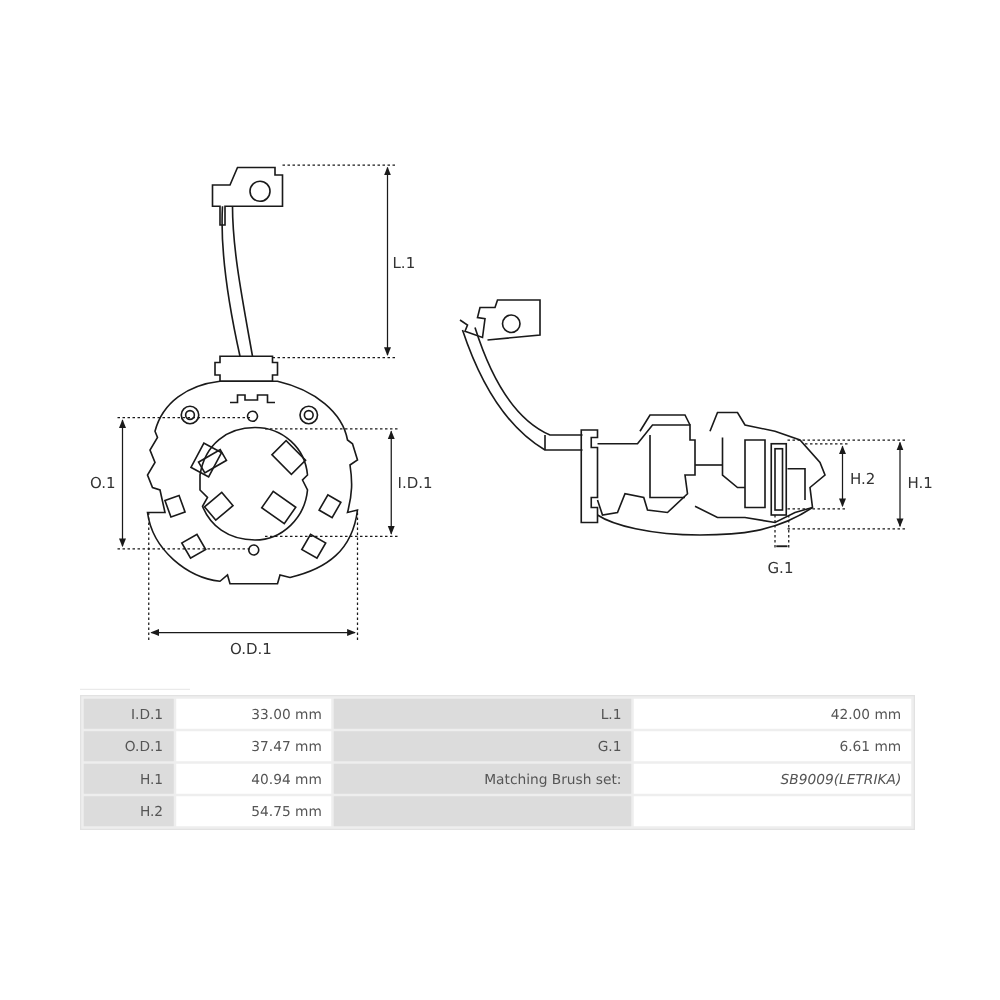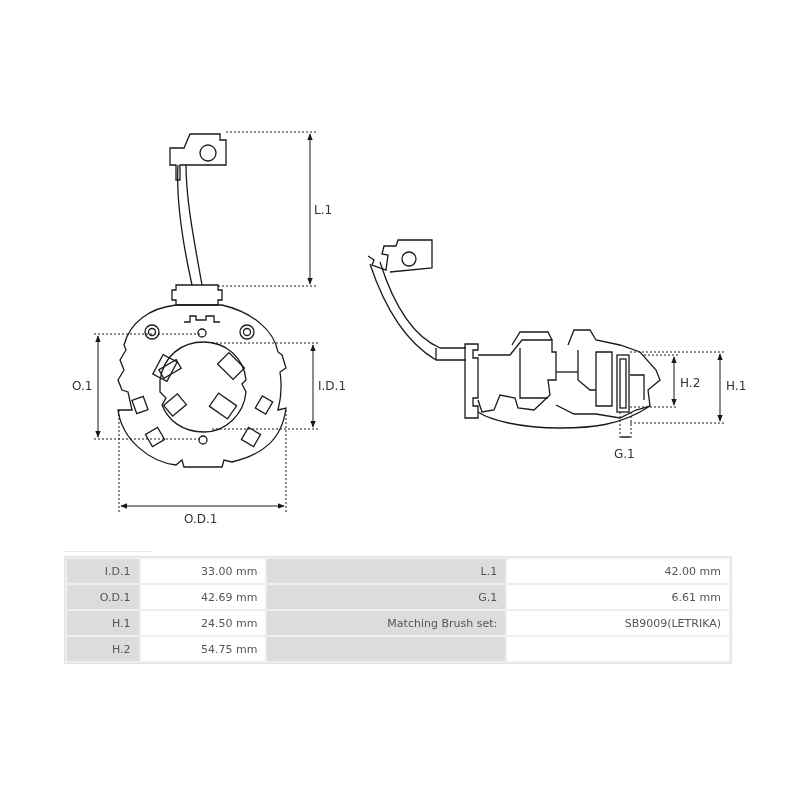--- a/index.html
+++ b/index.html
@@ -129,7 +129,7 @@
     </tr>
     <tr>
       <td class="lbl">O.D.1</td>
-      <td class="val">42.69 mm</td>
+      <td class="val">37.47 mm</td>
       <td class="lbl">G.1</td>
       <td class="val">6.61 mm</td>
     </tr>

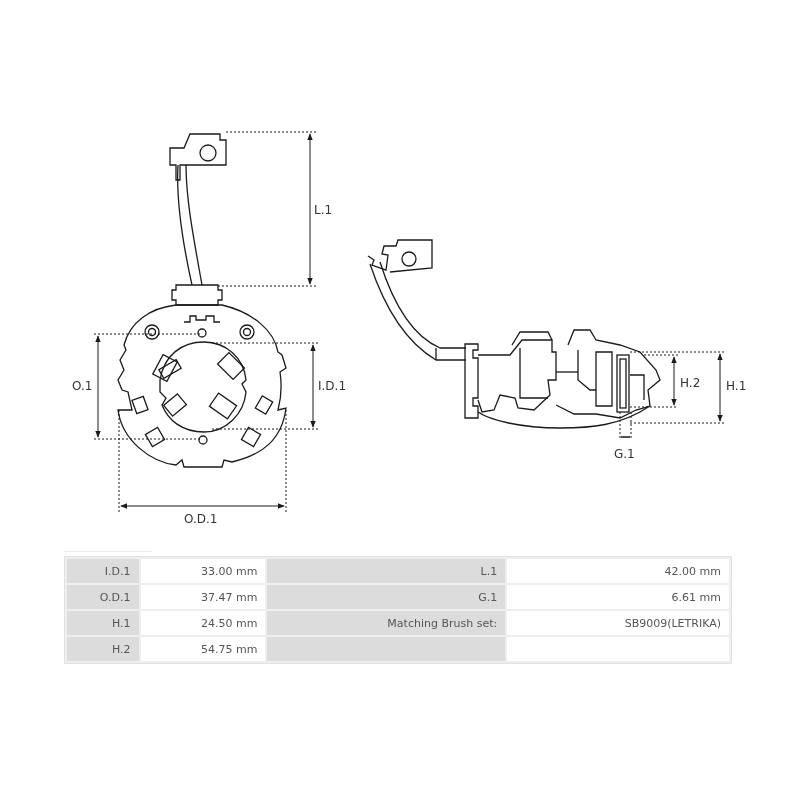--- a/index.html
+++ b/index.html
@@ -135,7 +135,7 @@
     </tr>
     <tr>
       <td class="lbl">H.1</td>
-      <td class="val">24.50 mm</td>
+      <td class="val">40.94 mm</td>
       <td class="lbl">Matching Brush set:</td>
       <td class="val" style="">SB9009(LETRIKA)</td>
     </tr>

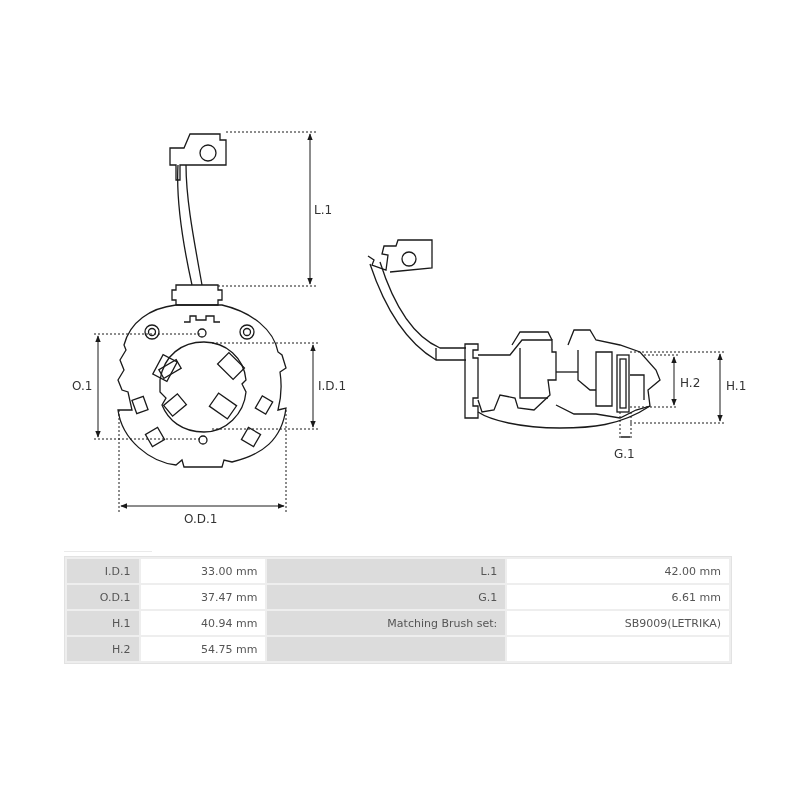--- a/index.html
+++ b/index.html
@@ -137,7 +137,7 @@
       <td class="lbl">H.1</td>
       <td class="val">40.94 mm</td>
       <td class="lbl">Matching Brush set:</td>
-      <td class="val" style="">SB9009(LETRIKA)</td>
+      <td class="val" style="font-style:italic;">SB9009(LETRIKA)</td>
     </tr>
     <tr>
       <td class="lbl">H.2</td>

